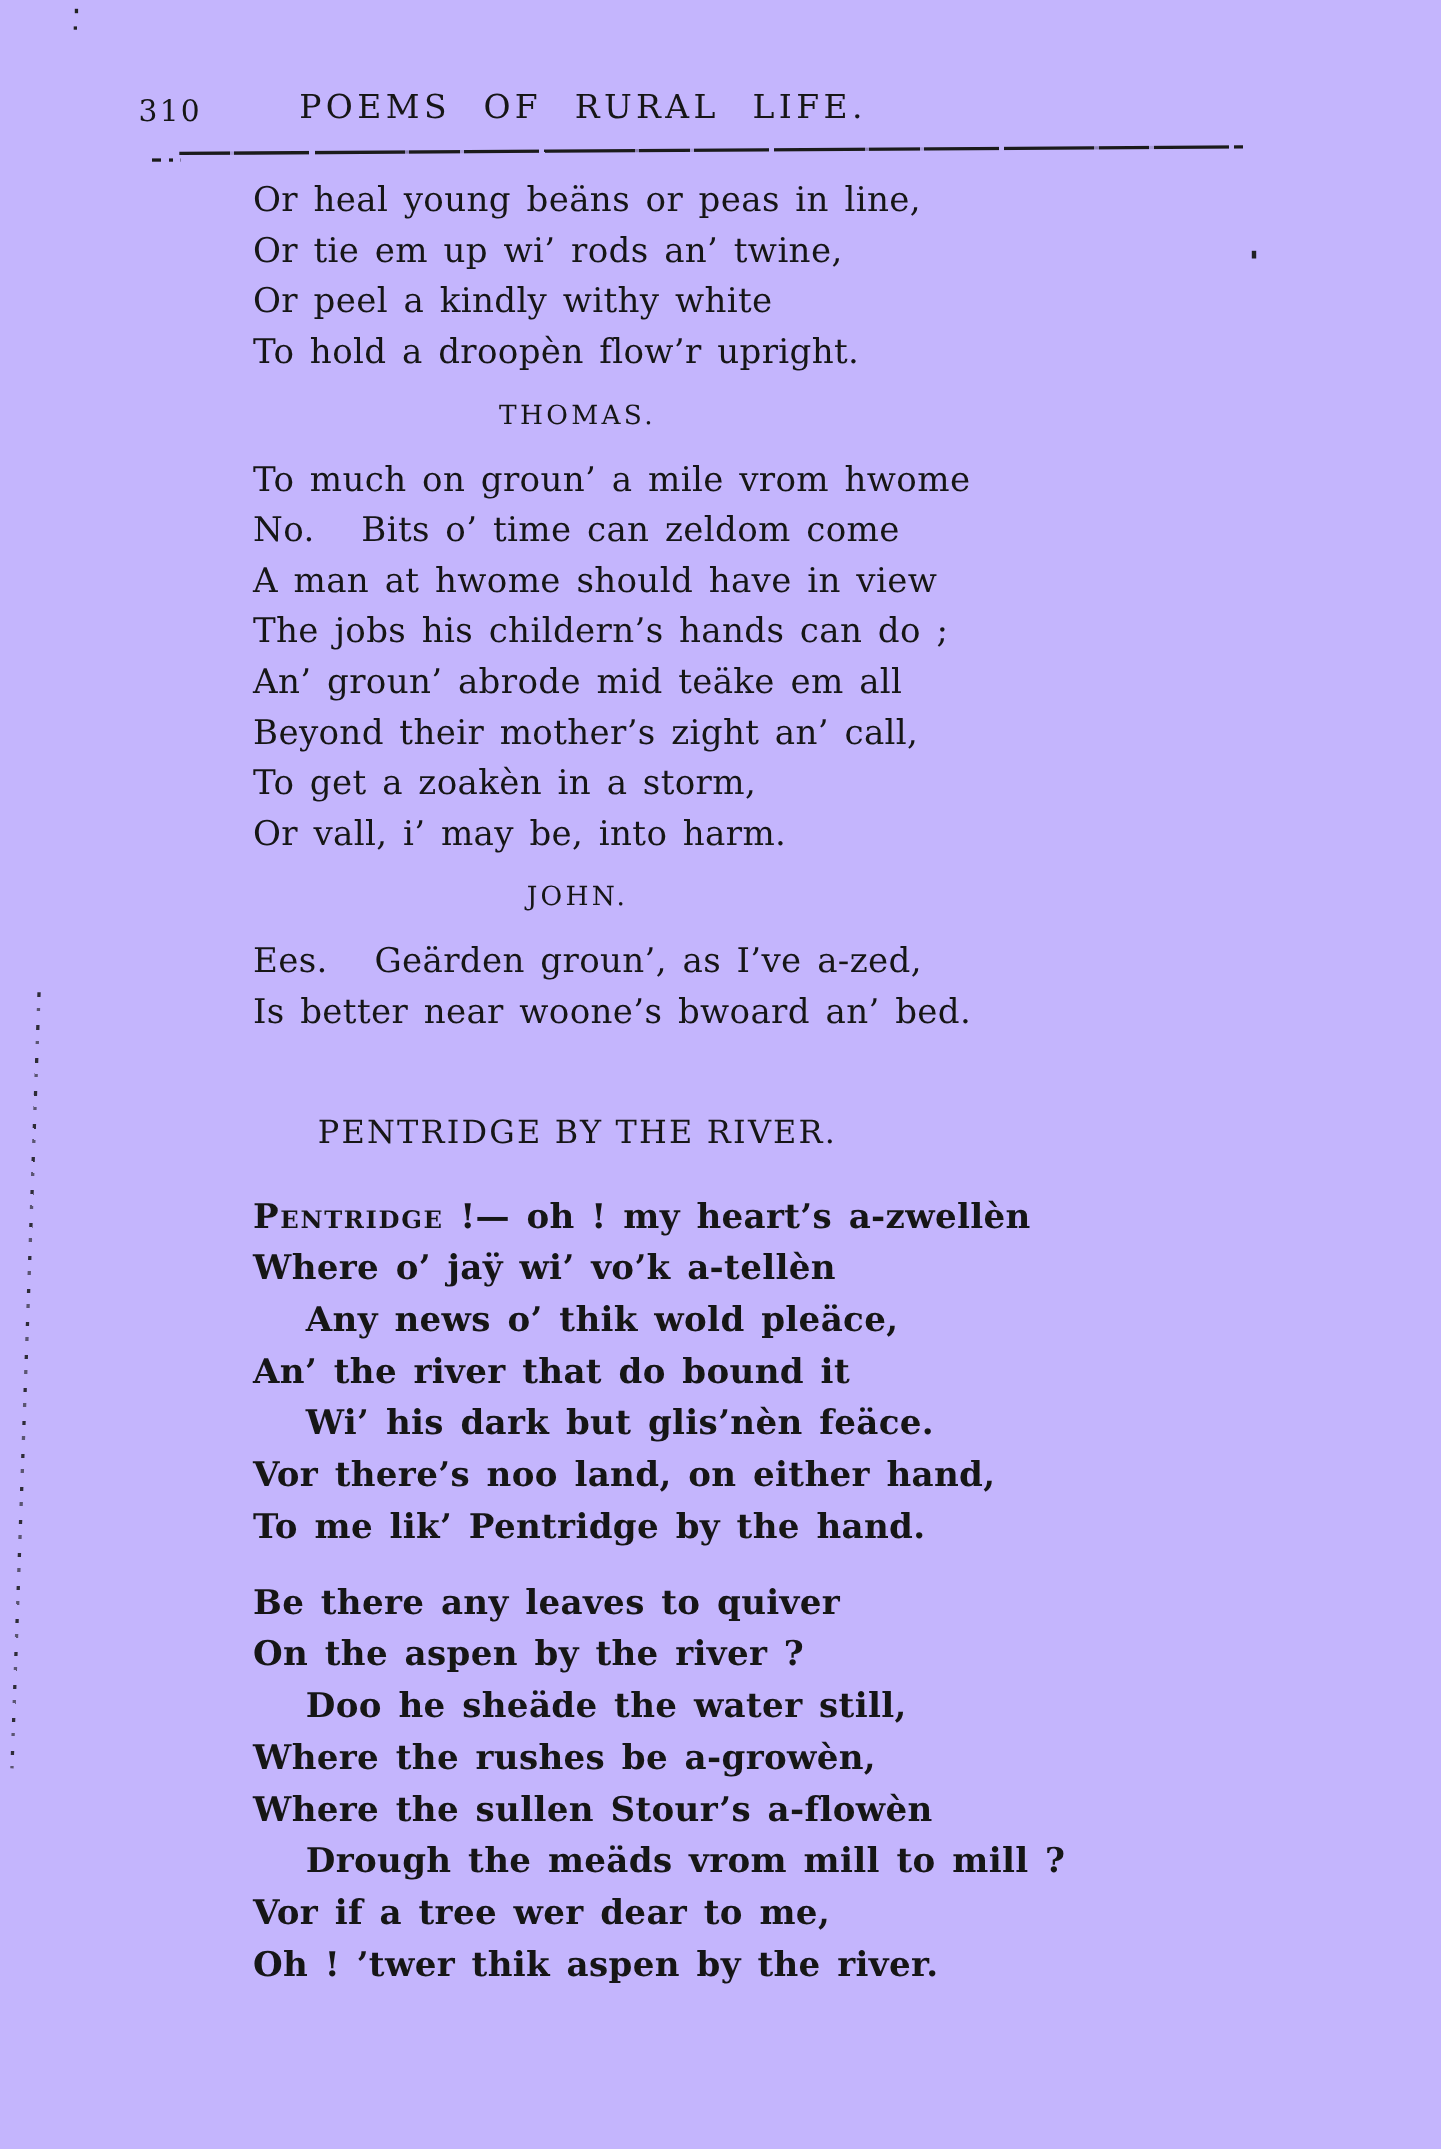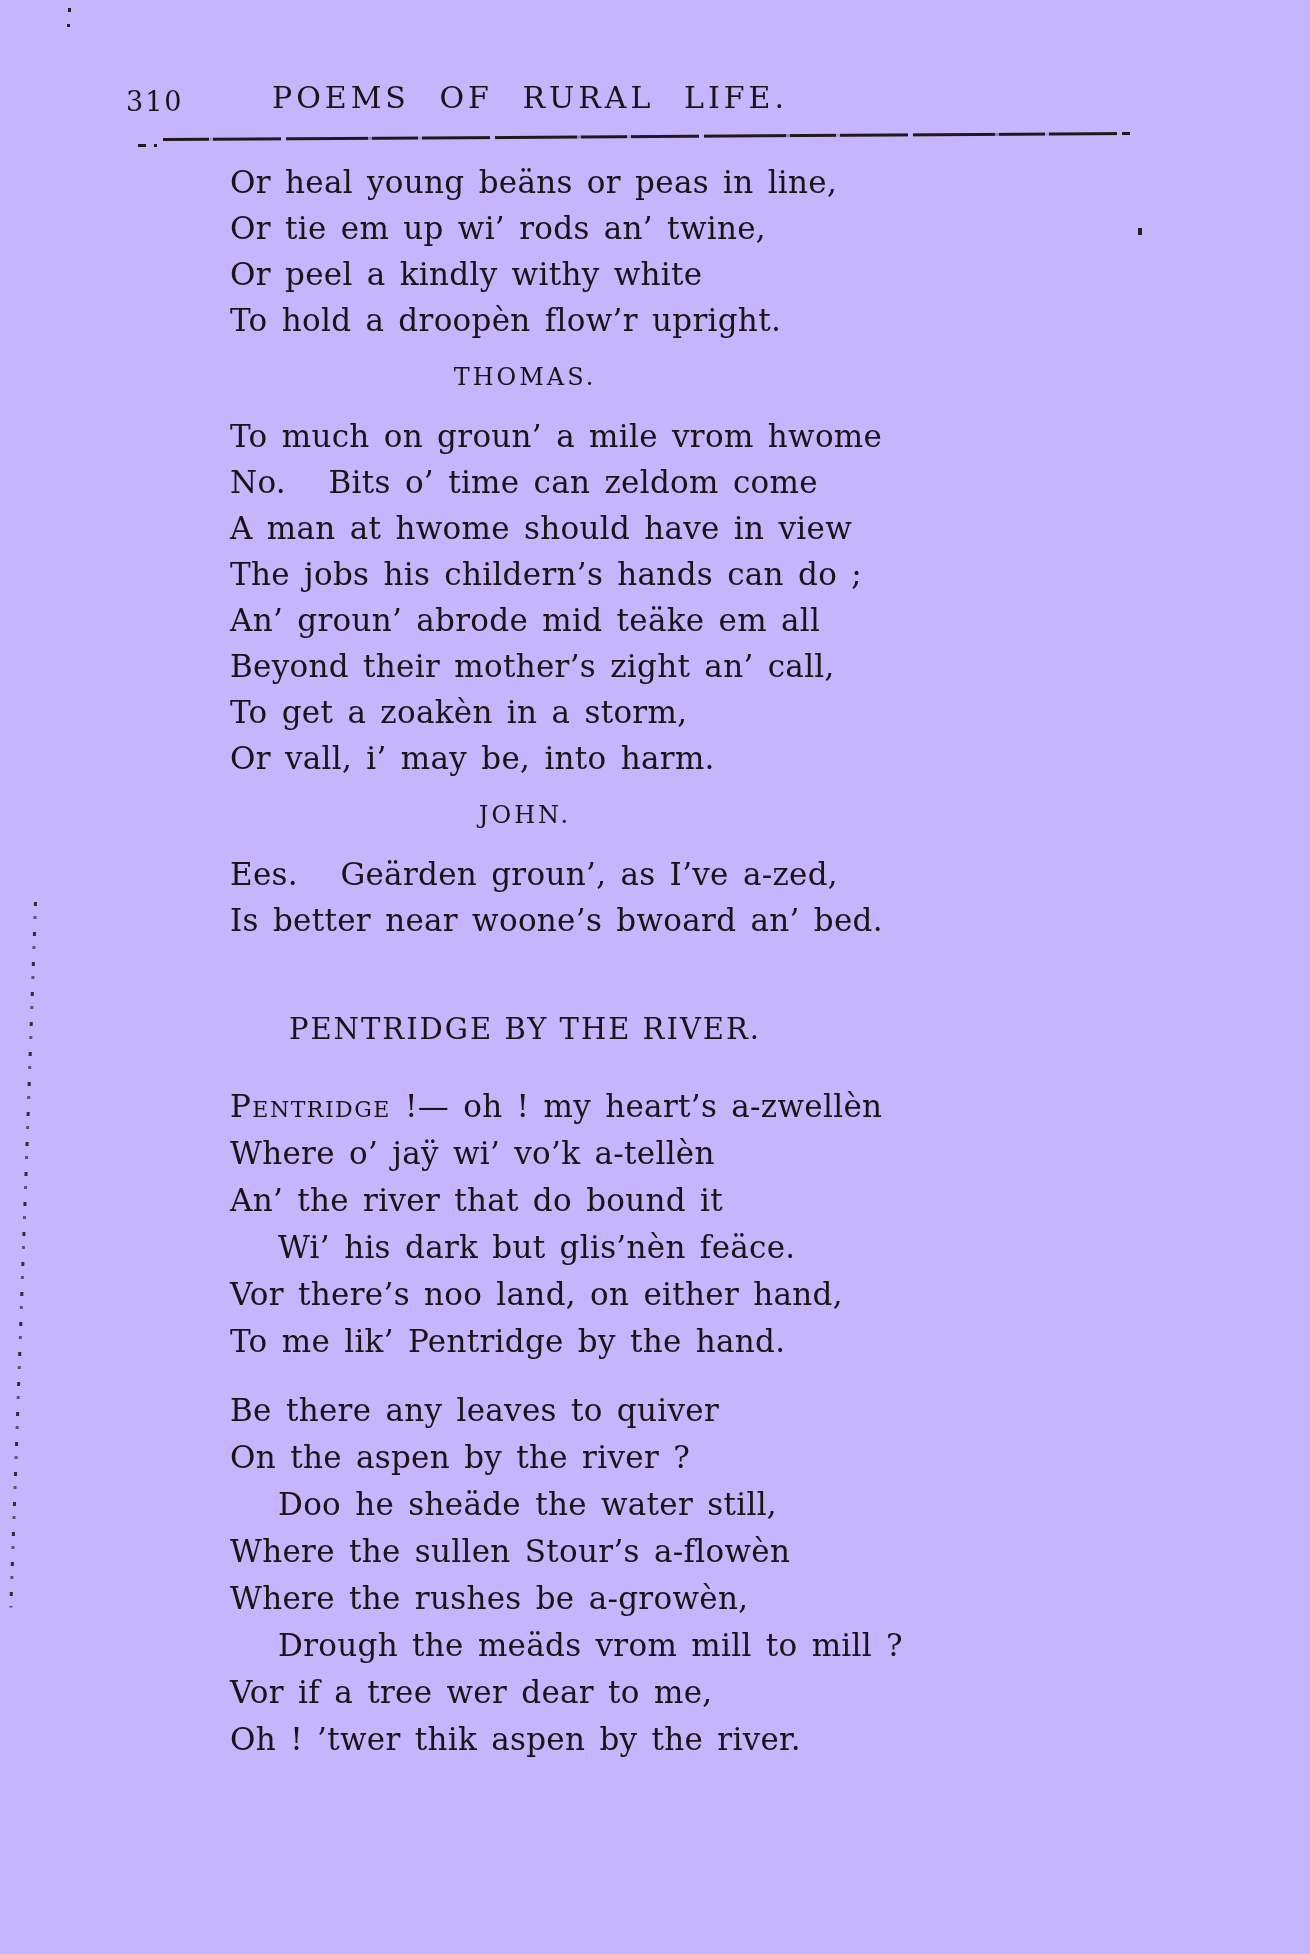--- a/index.html
+++ b/index.html
@@ -46,7 +46,7 @@
     word-spacing:4px;
     white-space:pre-wrap;
   }
-  .poem .line{height:47px;}
+  .poem .line{height:47px;font-weight:bold;}
   .line.indent{padding-left:48px;}
   .speaker{
     margin:14px 0 10px 0;

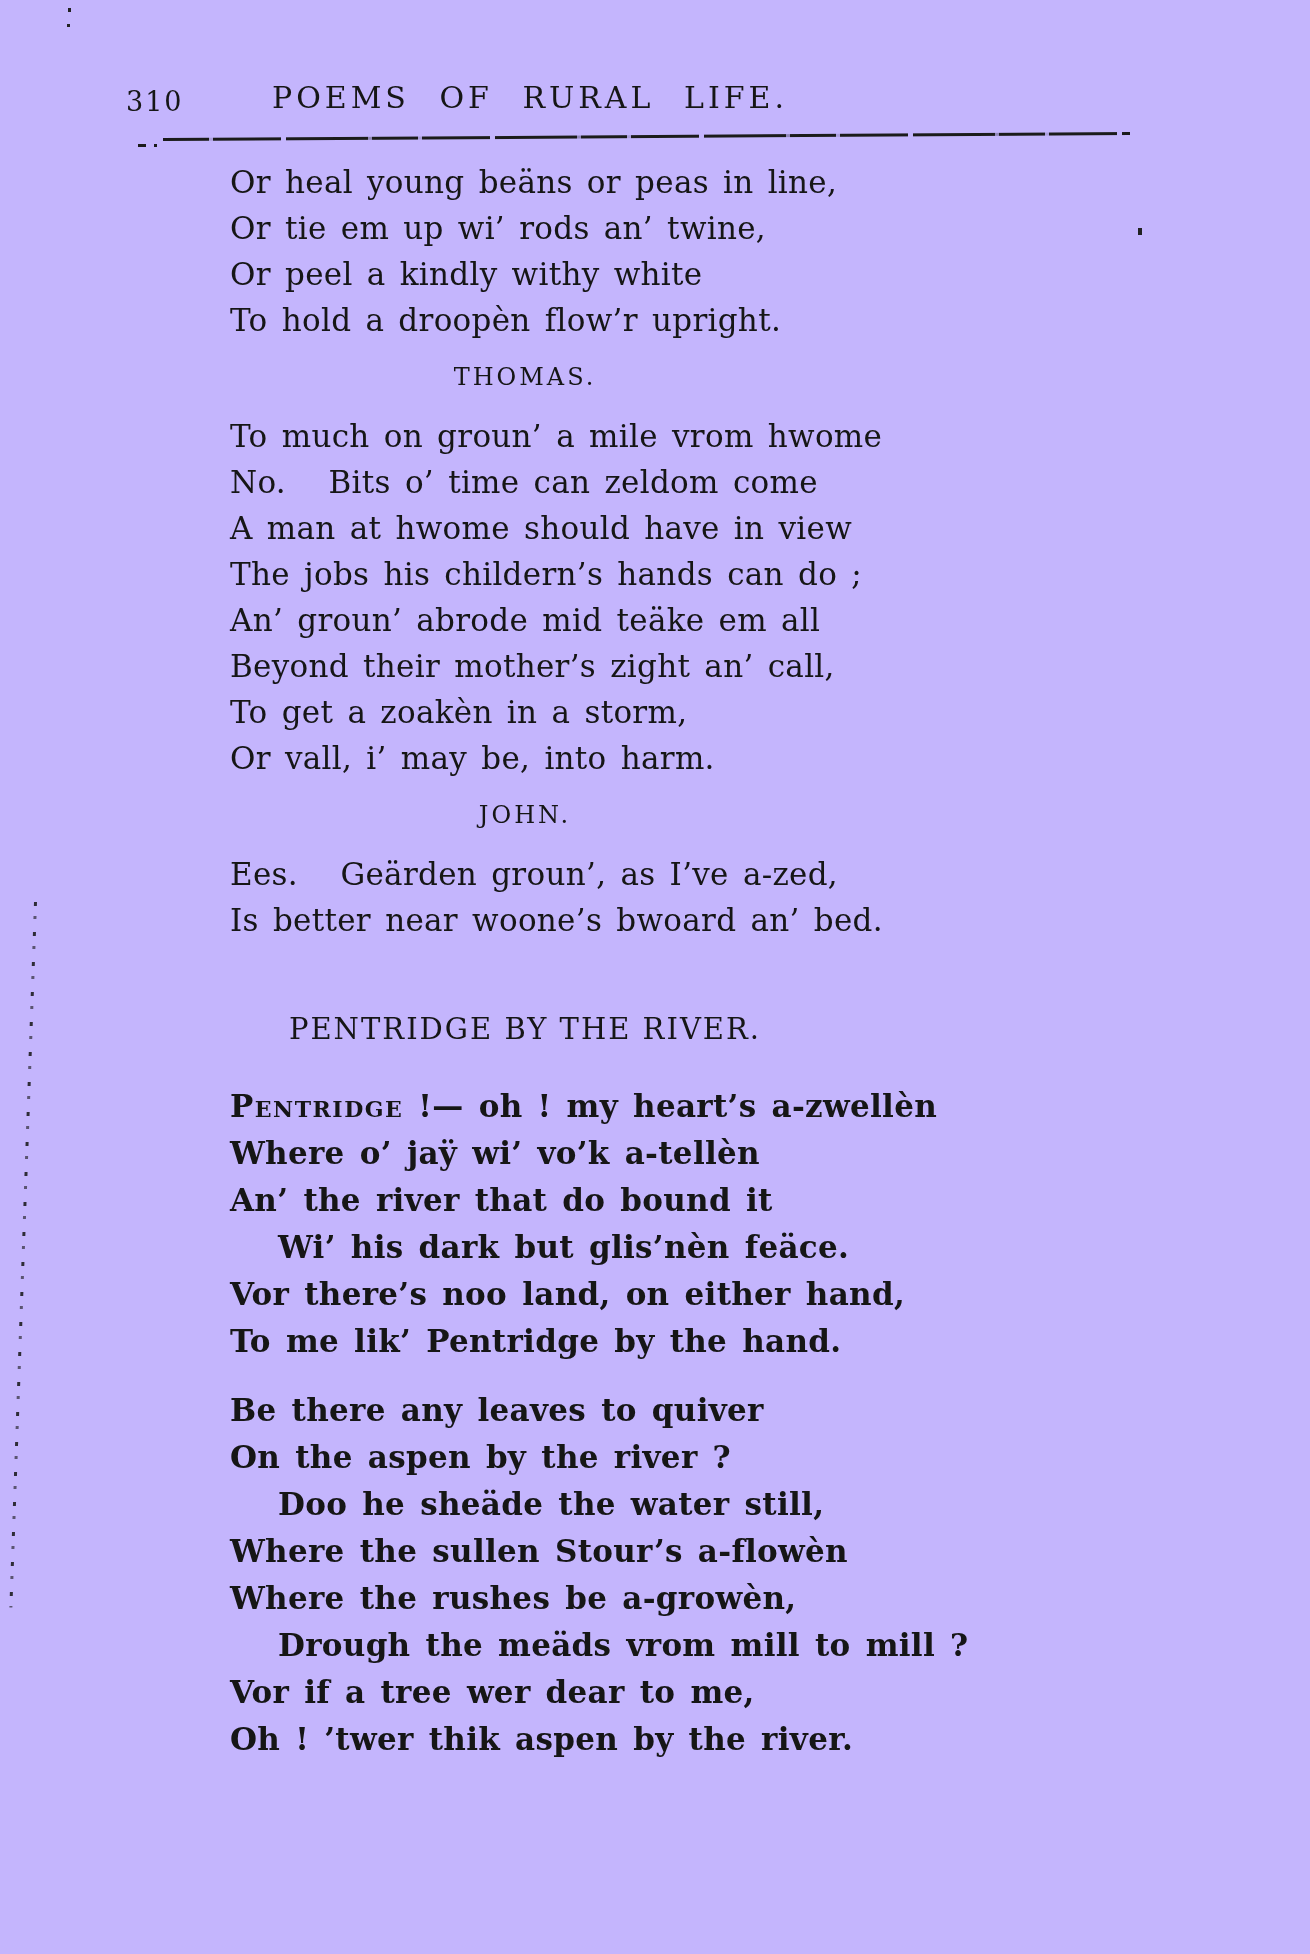--- a/index.html
+++ b/index.html
@@ -117,6 +117,7 @@
       <div class="stanza">
         <div class="line"><span class="sc">Pentridge</span> !— oh ! my heart’s a-zwellèn</div>
         <div class="line">Where o’ jaÿ wi’ vo’k a-tellèn</div>
+        <div class="line indent">Any news o’ thik wold pleäce,</div>
         <div class="line">An’ the river that do bound it</div>
         <div class="line indent">Wi’ his dark but glis’nèn feäce.</div>
         <div class="line">Vor there’s noo land, on either hand,</div>

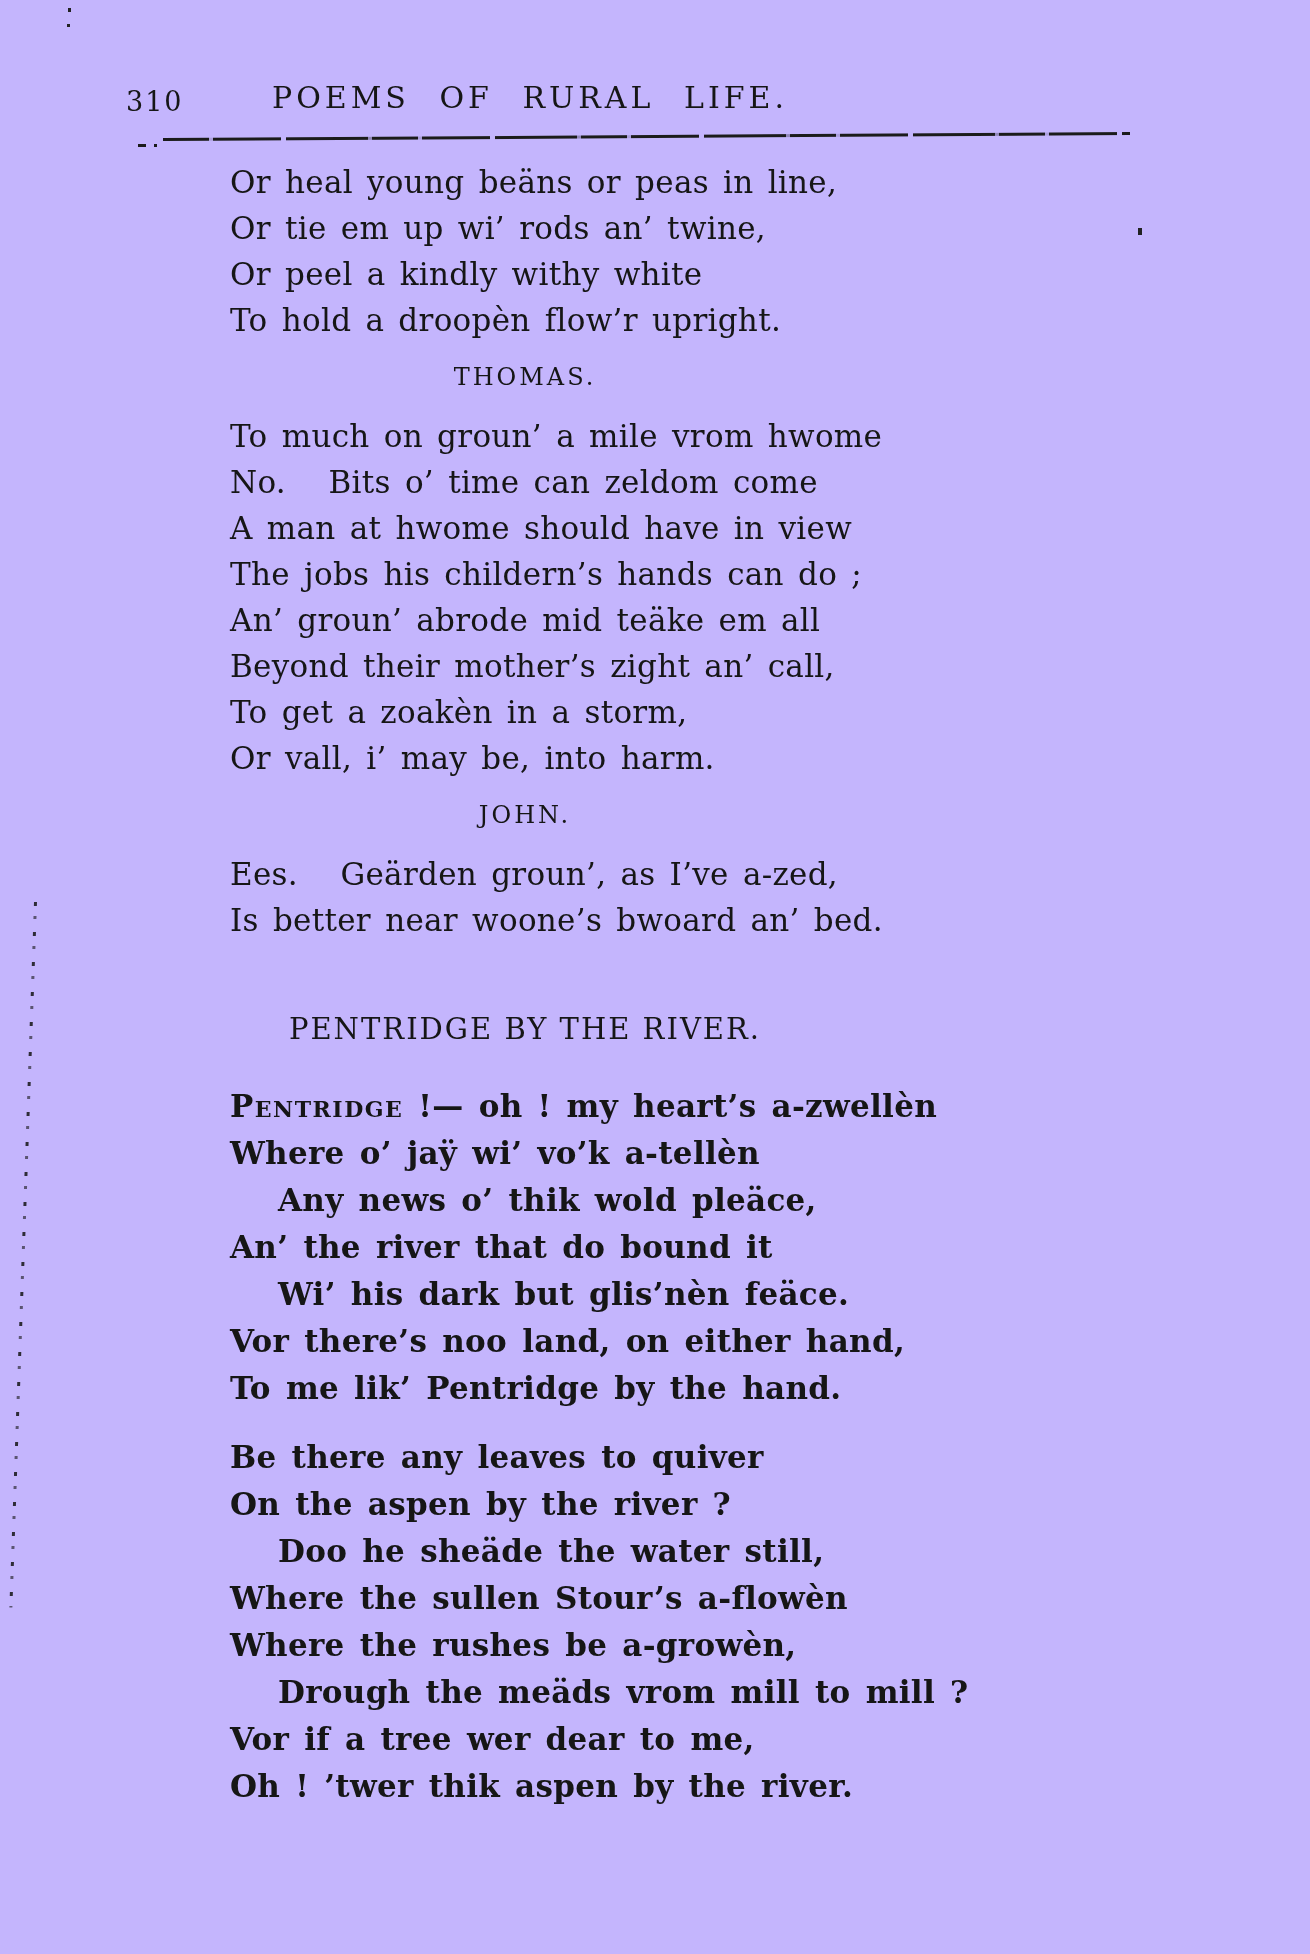--- a/index.html
+++ b/index.html
@@ -127,8 +127,8 @@
         <div class="line">Be there any leaves to quiver</div>
         <div class="line">On the aspen by the river ?</div>
         <div class="line indent">Doo he sheäde the water still,</div>
+        <div class="line">Where the rushes be a-growèn,</div>
         <div class="line">Where the sullen Stour’s a-flowèn</div>
-        <div class="line">Where the rushes be a-growèn,</div>
         <div class="line indent">Drough the meäds vrom mill to mill ?</div>
         <div class="line">Vor if a tree wer dear to me,</div>
         <div class="line">Oh ! ’twer thik aspen by the river.</div>

